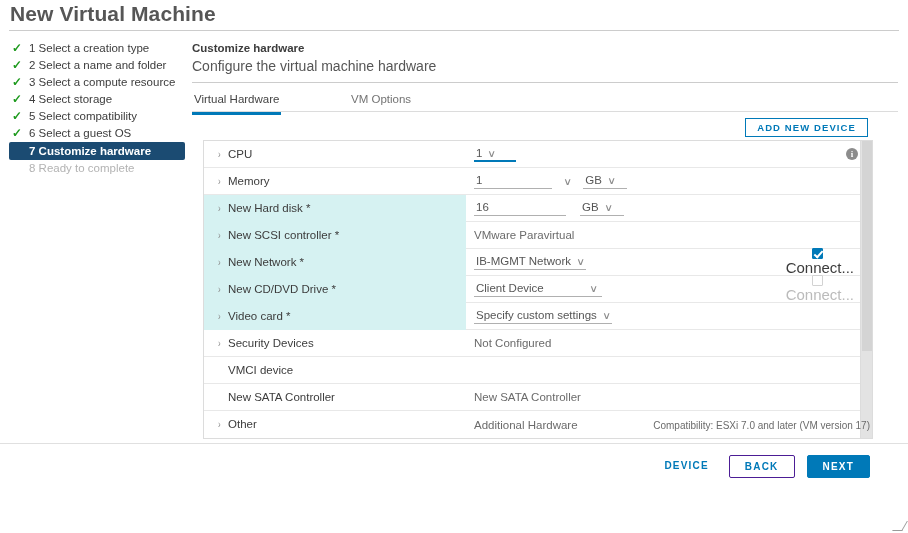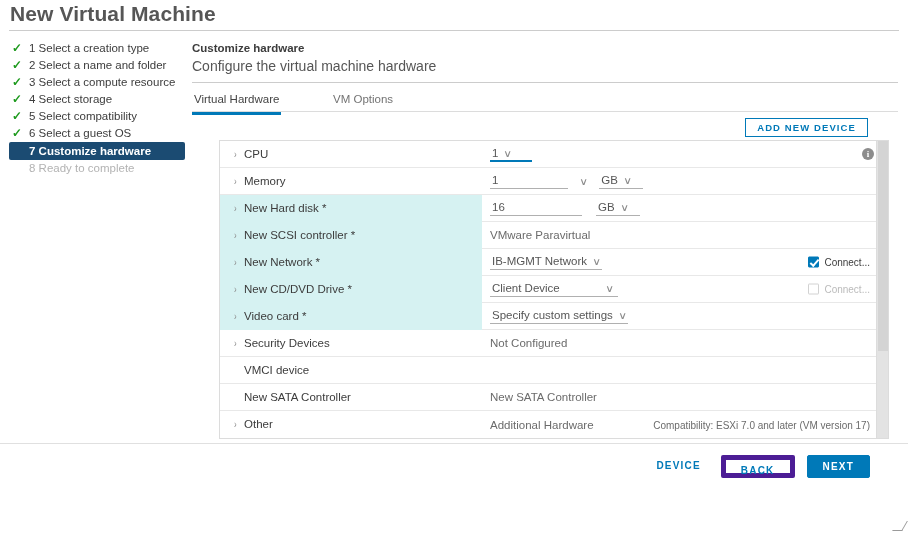--- a/index.html
+++ b/index.html
@@ -391,7 +391,7 @@
 
     <div class="tabs" id="tabs-row">
         <div class="tab active" style="left: 0px;">Virtual Hardware</div>
-        <div class="tab" style="left: 139px; text-align: center;">VM Options</div>
+        <div class="tab" style="left: 157px; text-align: center;">VM Options</div>
       </div>
     <div class="tab-underline"></div>
 

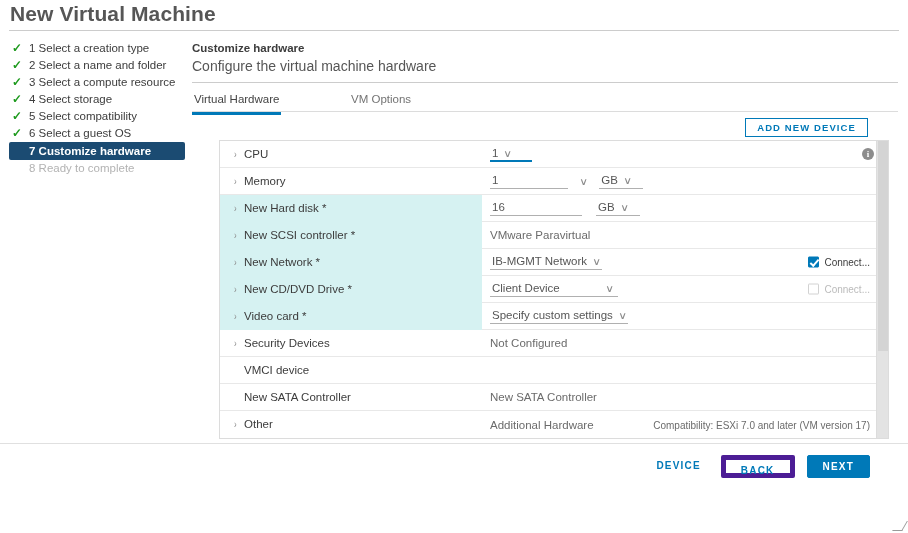--- a/index.html
+++ b/index.html
@@ -153,7 +153,6 @@
     width: 670px;
     border: 1px solid #dcdcdc;
     background: #ffffff;
-    margin-left: 16px;
   }
   .hw-scrollarea {
     position: relative;

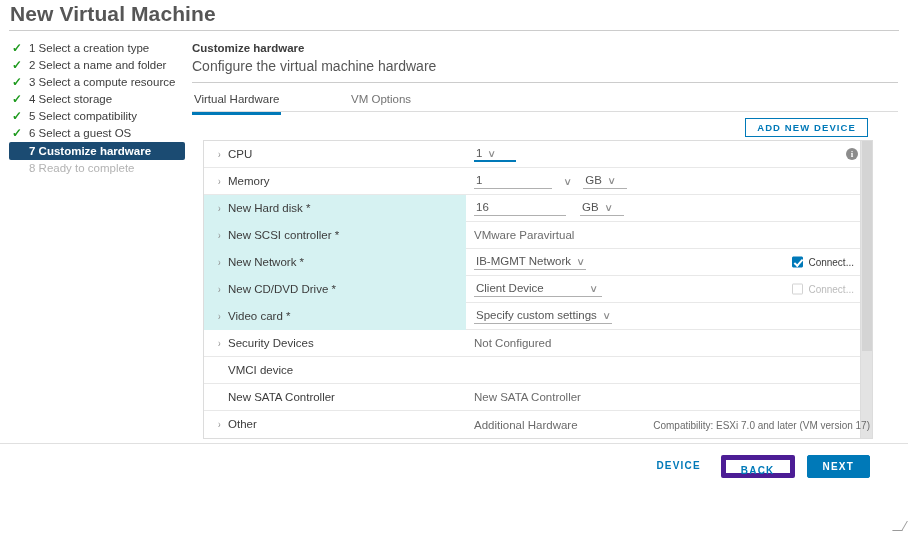--- a/index.html
+++ b/index.html
@@ -249,9 +249,10 @@
     transform: translateY(-50%);
     display: flex;
     align-items: center;
-    font-size: 10px;
+    font-size: 15px;
     color: #3c3c3c;
     white-space: nowrap;
+    flex-direction: column;
   }
   .connect-box.disabled { color: #bbbbbb; }
   .cb {

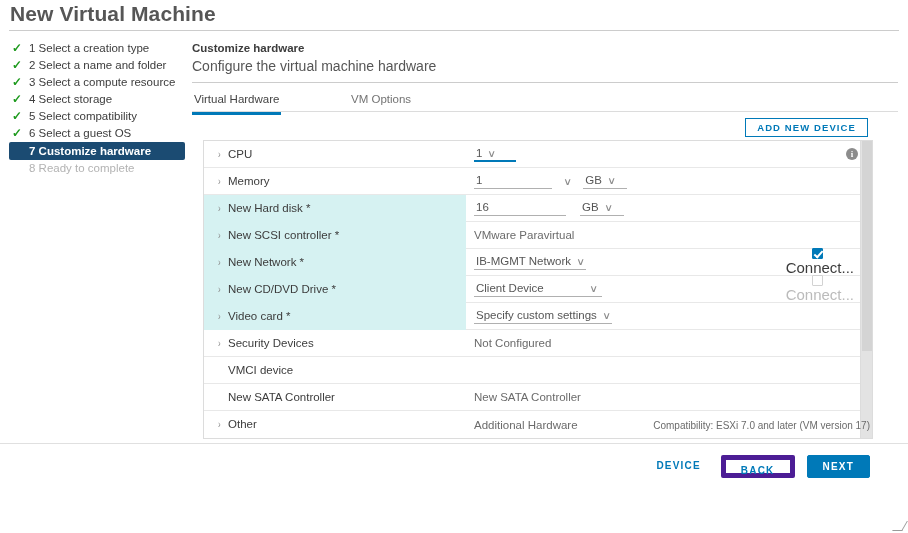--- a/index.html
+++ b/index.html
@@ -335,7 +335,7 @@
     padding: 0 8px;
   }
   .btn.outline {
-    border: 5px solid #4c1d95;
+    border: 1px solid #4c1d95;
     background: #ffffff;
     color: #0079b8;
   }

